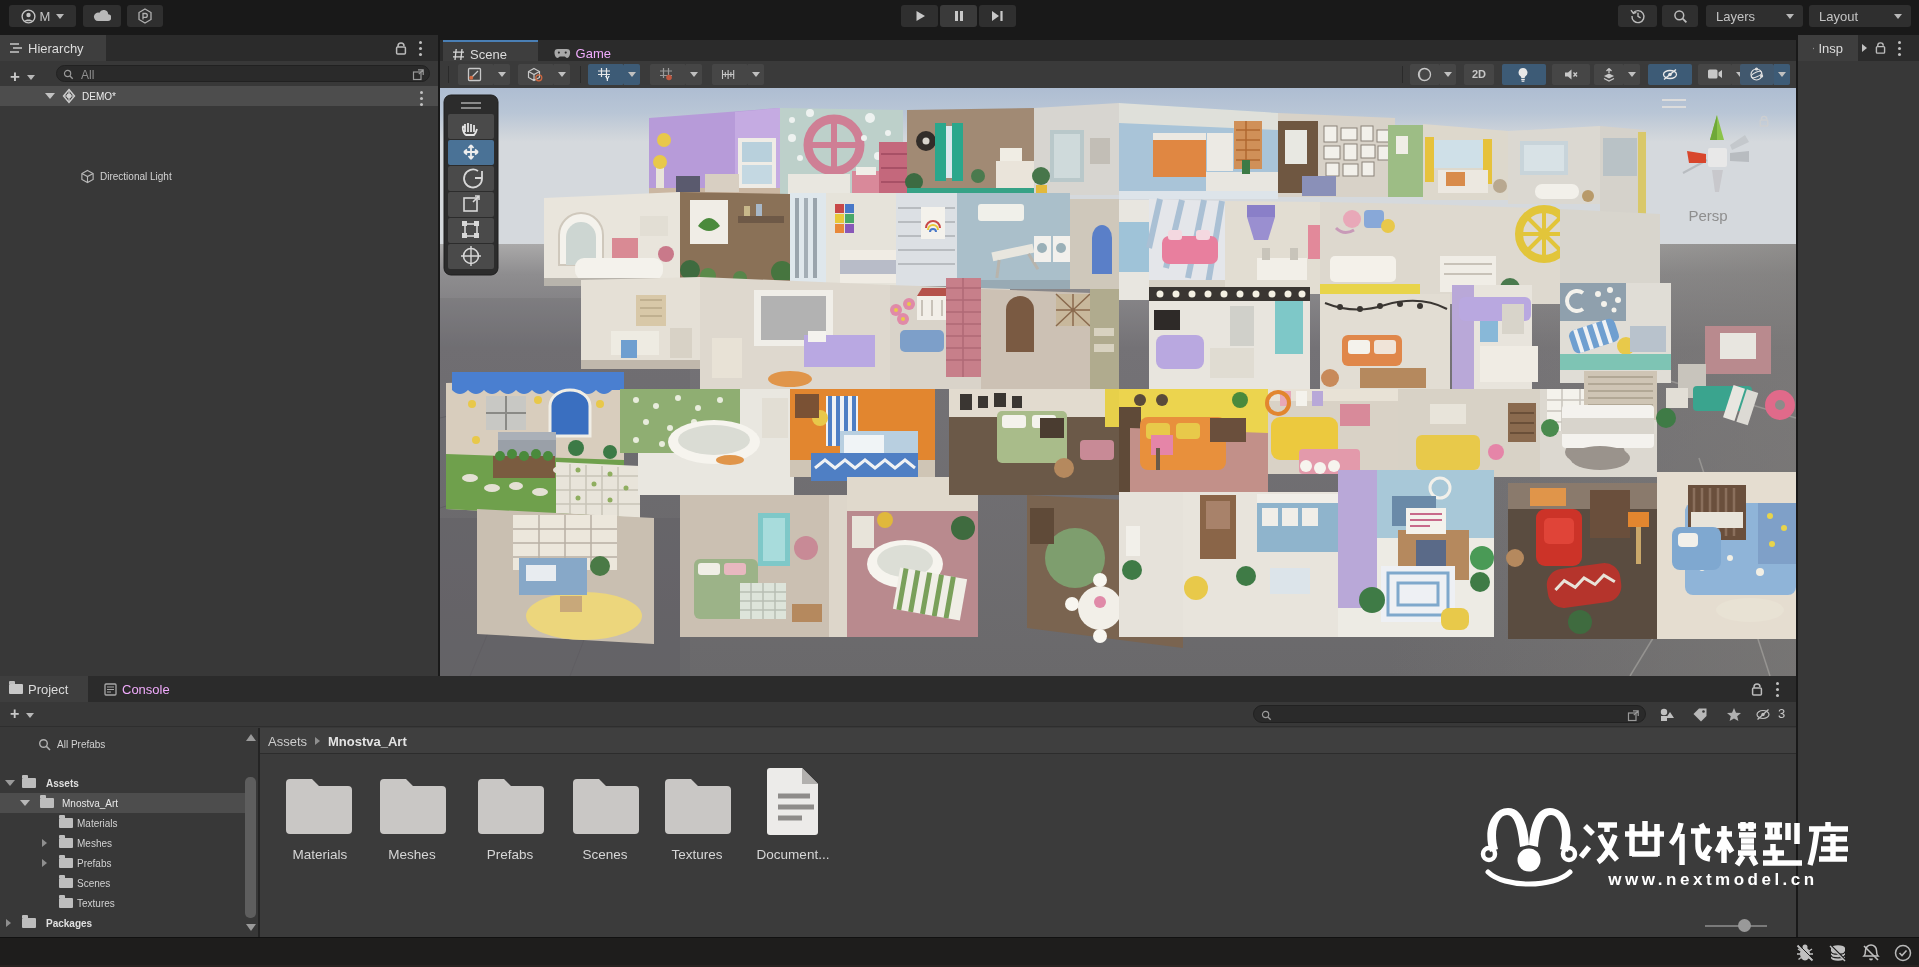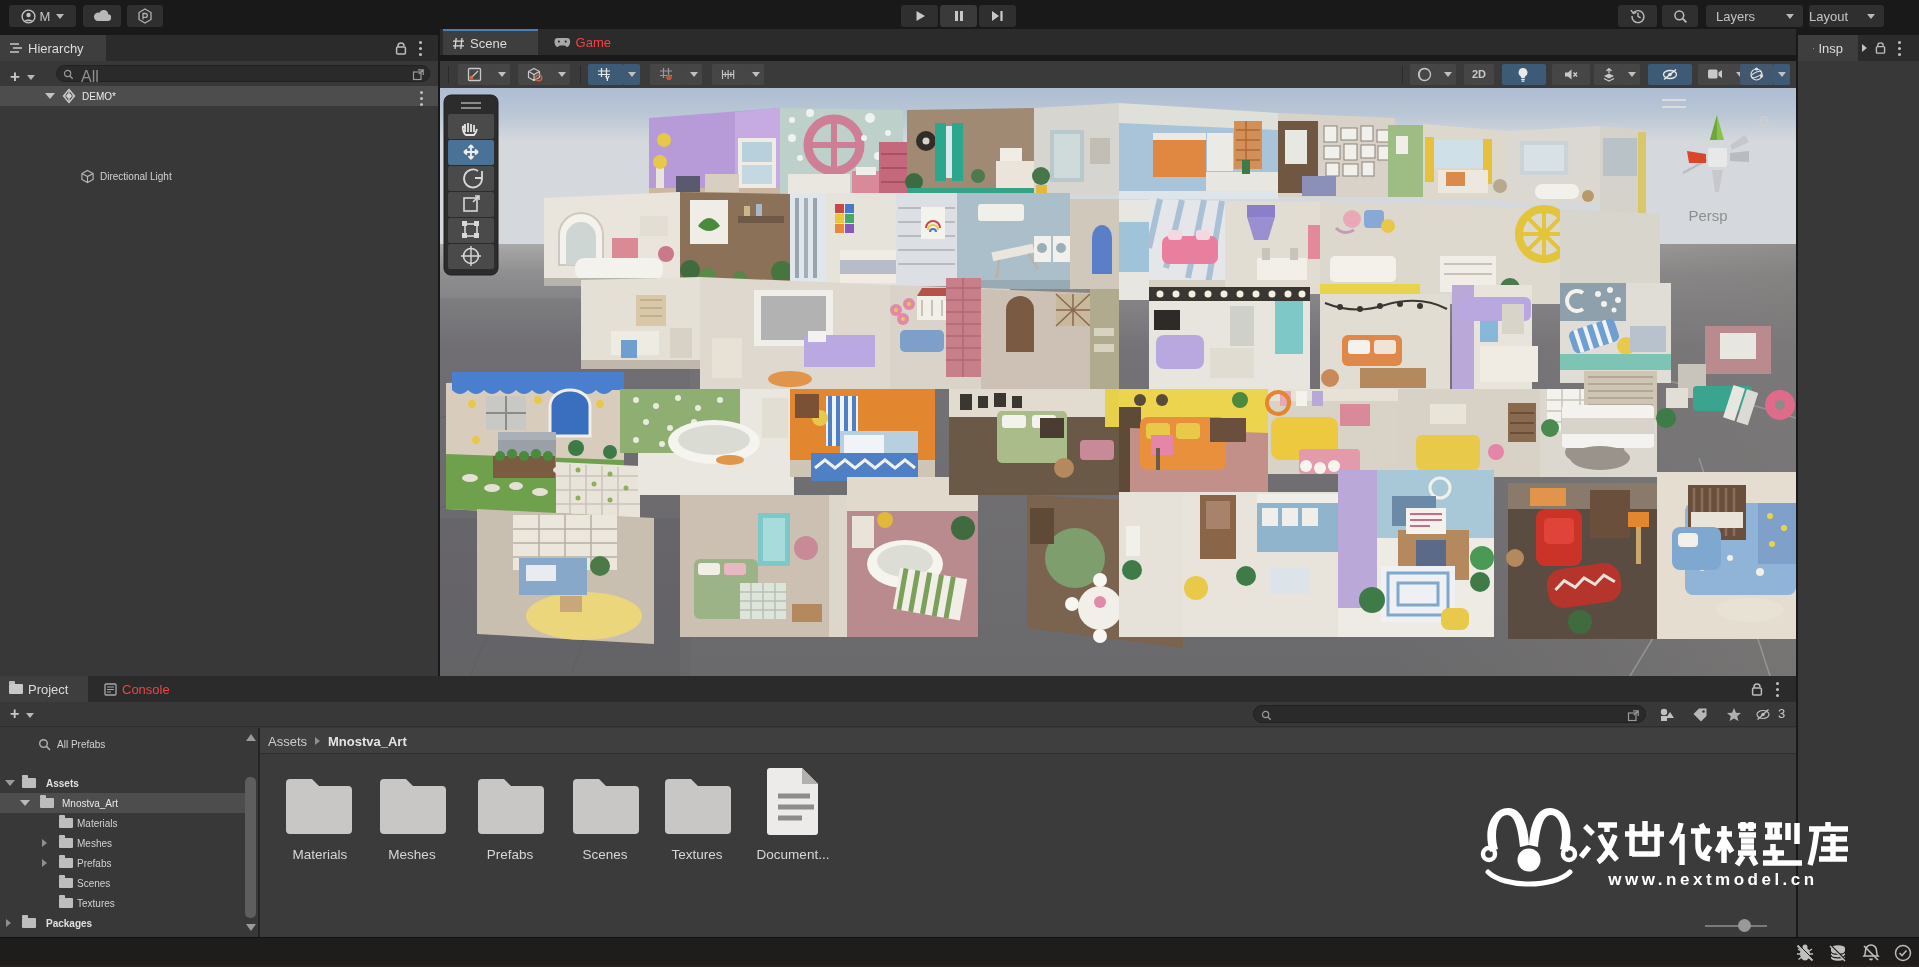--- a/index.html
+++ b/index.html
@@ -90,7 +90,7 @@
         </svg>
     </div>
     <div class="tbtn" style="left:1706px; width:97px; justify-content:flex-start; padding-left:10px;">Layers<span class="caret" style="position:absolute; right:9px; top:9px;"></span></div>
-    <div class="tbtn" style="left:1809px; width:75px; justify-content:flex-start; ">Layout<span class="caret" style="position:absolute; right:9px; top:9px;"></span></div>
+    <div class="tbtn" style="left:1809px; width:102px; justify-content:flex-start; padding-left:10px;">Layout<span class="caret" style="position:absolute; right:9px; top:9px;"></span></div>
   </div>
 
   <div class="tabbar" style="left:0; top:35px; width:438px;">

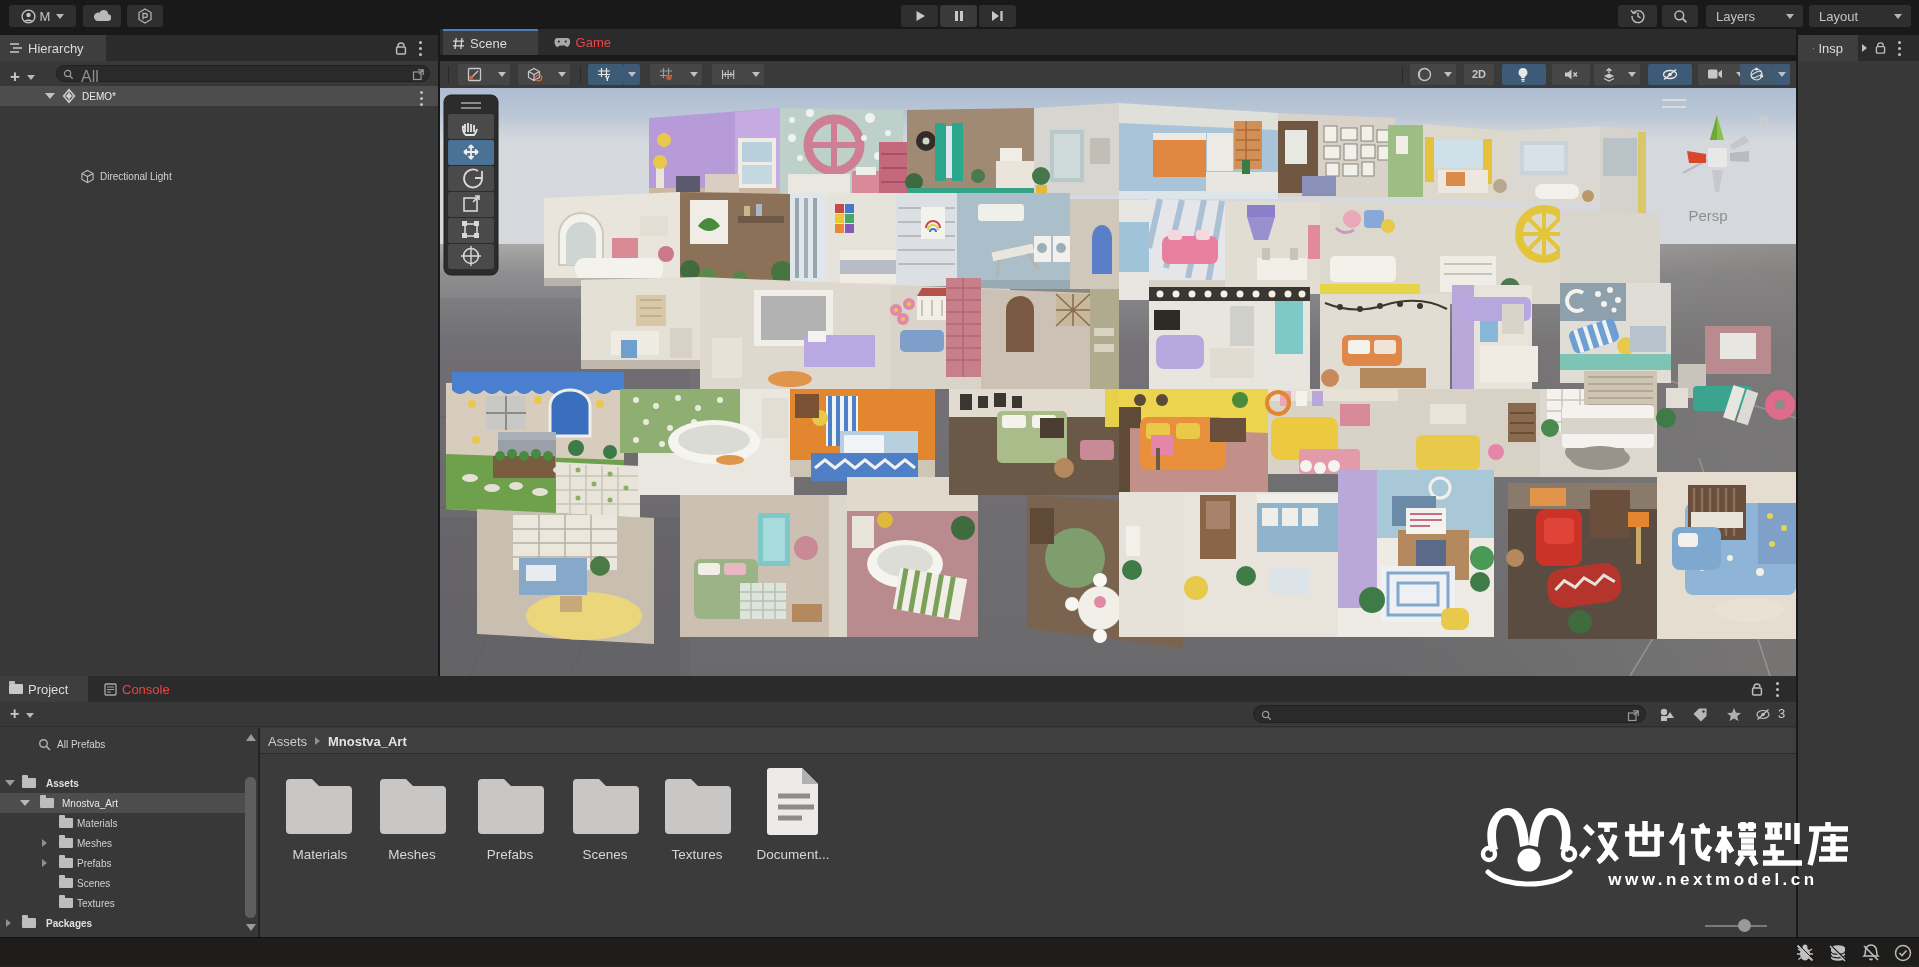--- a/index.html
+++ b/index.html
@@ -140,7 +140,7 @@
     </div>
   </div>
 
-  <div class="tabbar" style="left:440px; top:29px; width:1356px;">
+  <div class="tabbar" style="left:440px; top:40px; width:1356px;">
     <div class="tab" style="left:3px; width:95px; border-top:2px solid #4a7fb5;">
       <svg width="13" height="13" viewBox="0 0 13 13">
           <path d="M4.2 1 L3 12 M10 1 L8.8 12 M1 4.2 H12 M1 8.8 H12" stroke="#d8d8d8" stroke-width="1.3" fill="none"></path>

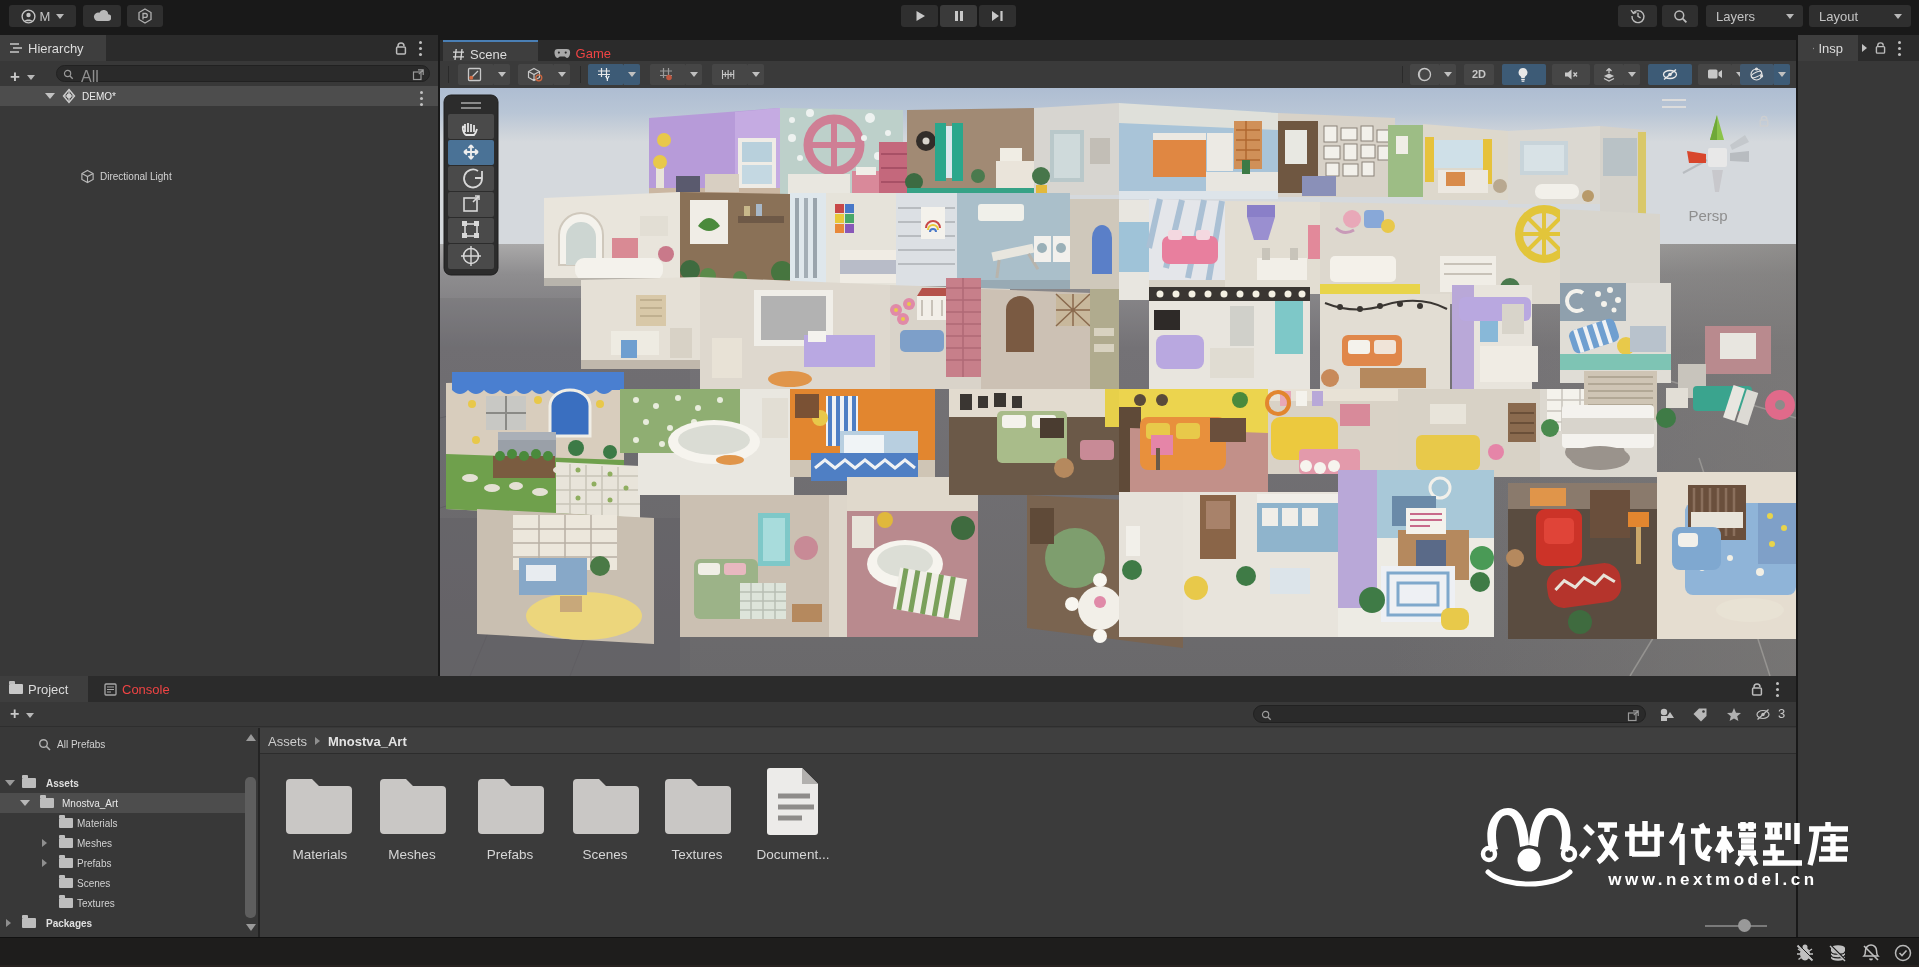--- a/index.html
+++ b/index.html
@@ -12,7 +12,7 @@
 
 .tabbar { position:absolute; background:#2b2b2b; height:26px; }
 .tab { position:absolute; top:0; height:26px; background:#3e3e3e; color:#dcdcdc; font-size:13px; display:flex; align-items:center; padding:0 9px; gap:5px; }
-.tab.inactive { background:transparent; color:#ef4444; }
+.tab.inactive { background:transparent; color:#f0abfc; }
 .panel { position:absolute; background:#383838; }
 .caret { width:0; height:0; border-left:4px solid transparent; border-right:4px solid transparent; border-top:5px solid #b8b8b8; display:inline-block; }
 .caretl { width:0; height:0; border-top:4px solid transparent; border-bottom:4px solid transparent; border-left:5px solid #8f8f8f; display:inline-block; }

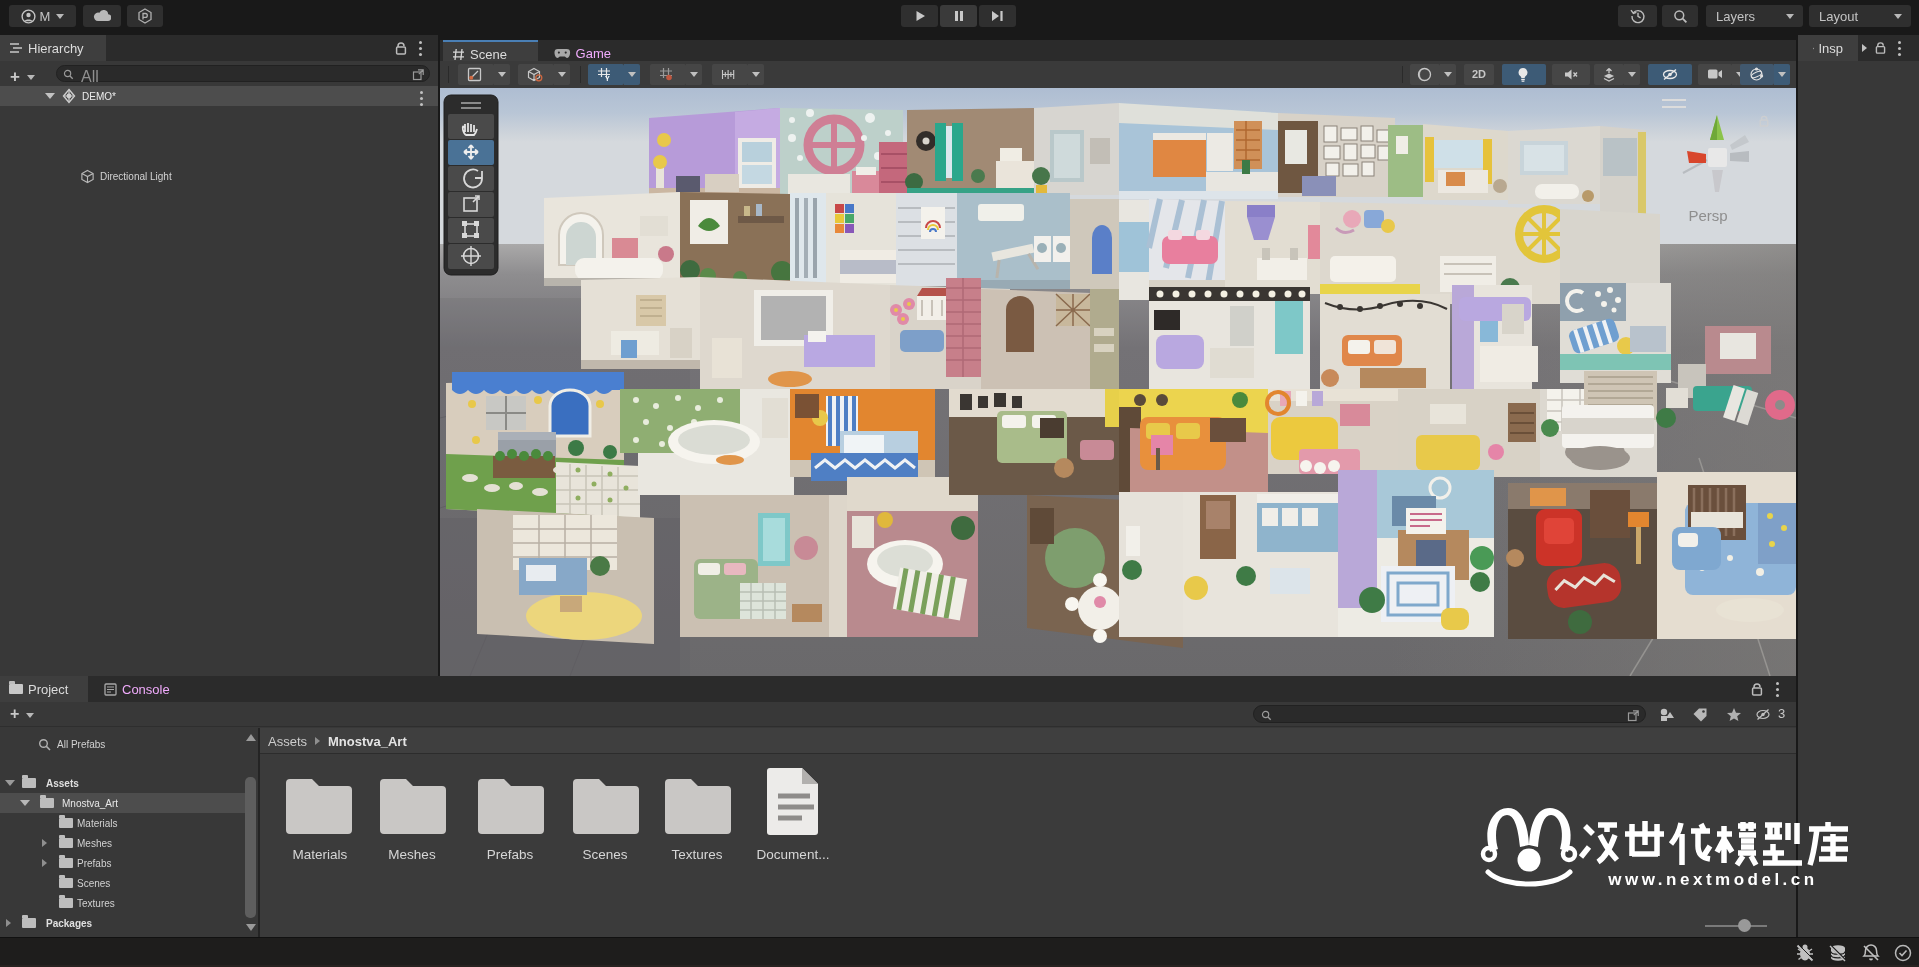--- a/index.html
+++ b/index.html
@@ -17,7 +17,7 @@
 .caret { width:0; height:0; border-left:4px solid transparent; border-right:4px solid transparent; border-top:5px solid #b8b8b8; display:inline-block; }
 .caretl { width:0; height:0; border-top:4px solid transparent; border-bottom:4px solid transparent; border-left:5px solid #8f8f8f; display:inline-block; }
 .kebab { display:inline-block; width:3px; height:3px; border-radius:50%; background:#c0c0c0; box-shadow:0 6px 0 #c0c0c0, 0 12px 0 #c0c0c0; }
-.searchbox { position:absolute; background:#2a2a2a; border:1px solid #212121; border-radius:10px; color:#8f8f8f; font-size:16px; }
+.searchbox { position:absolute; background:#2a2a2a; border:1px solid #212121; border-radius:10px; color:#8f8f8f; font-size:12px; }
 .row { position:absolute; left:0; height:20px; color:#d2d2d2; font-size:10px; display:flex; align-items:center; }
 .folder { display:inline-block; position:relative; width:14px; height:10px; background:#bdbdbd; border-radius:1px; }
 .folder:before { content:""; position:absolute; top:-3px; left:0; width:6px; height:3px; background:#bdbdbd; border-radius:1px 1px 0 0; }

